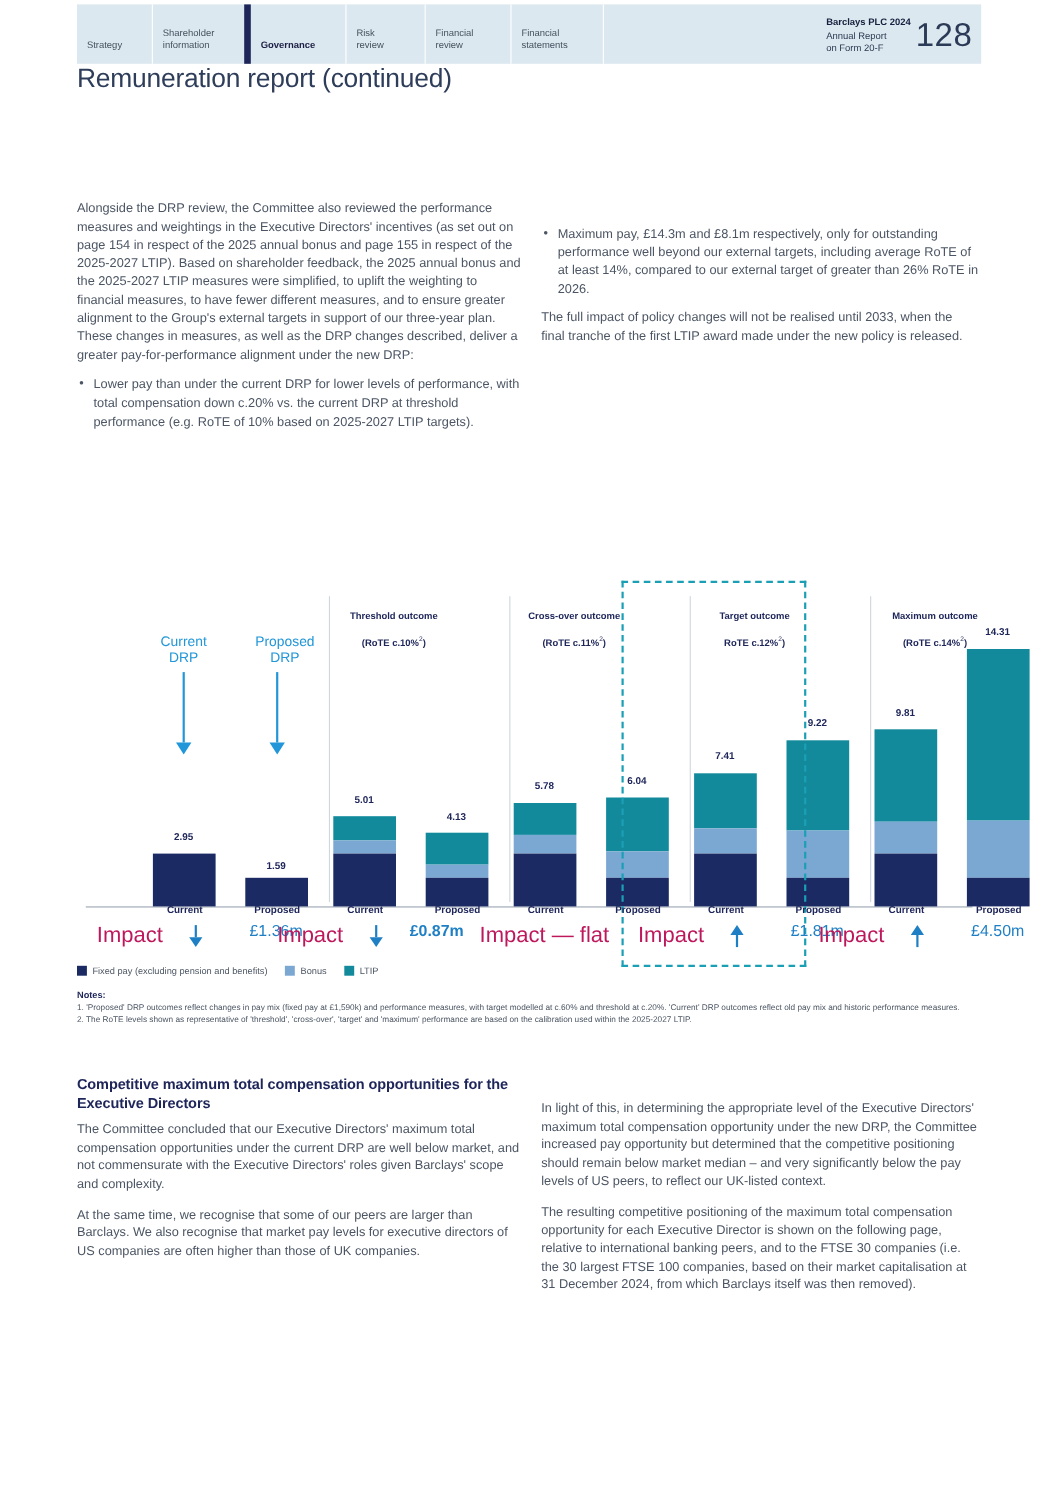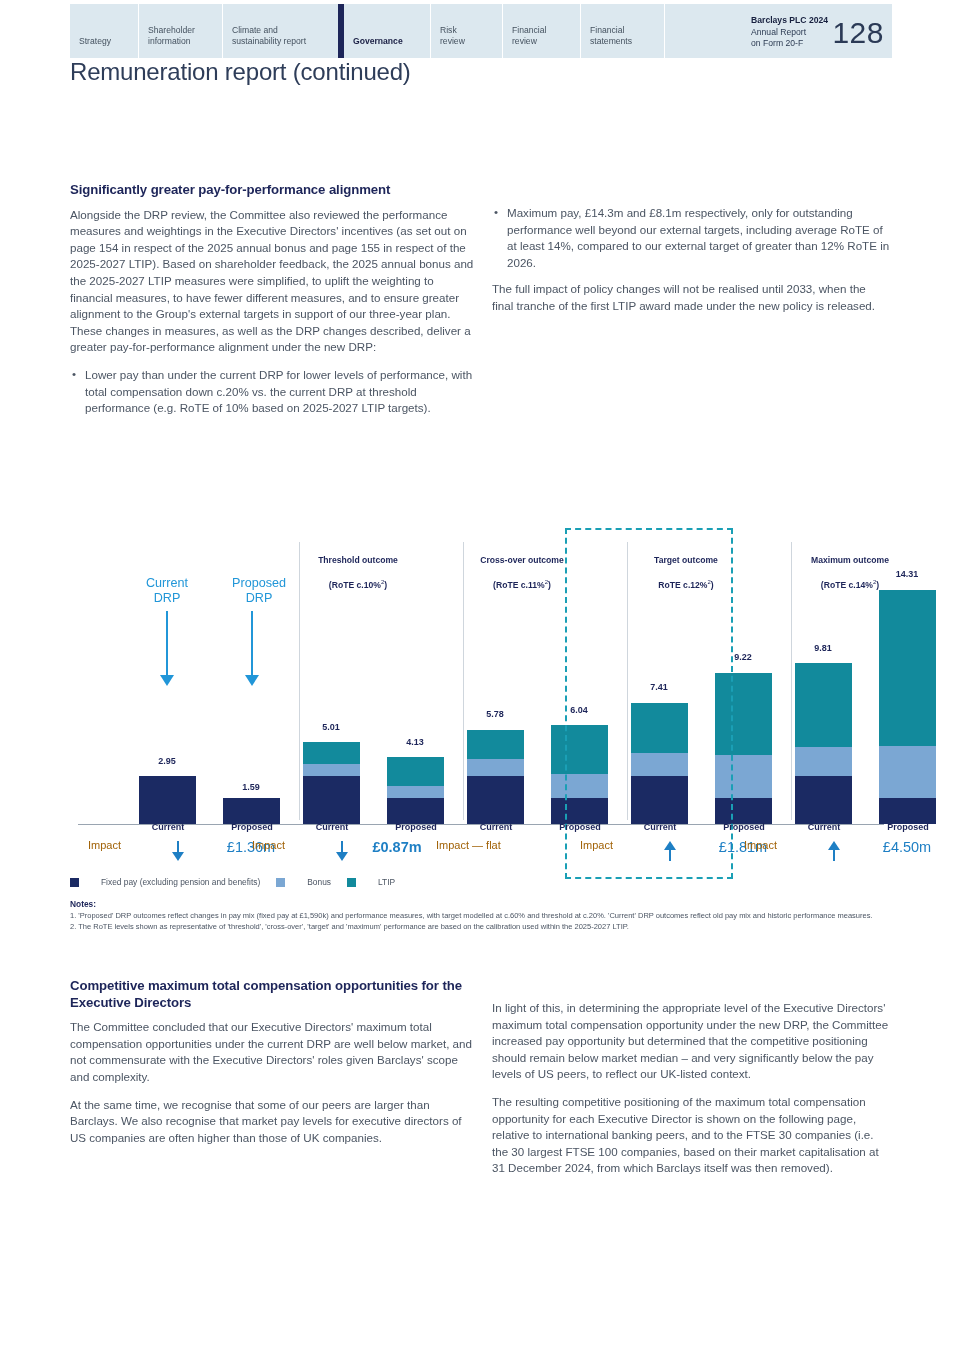--- a/index.html
+++ b/index.html
@@ -188,8 +188,6 @@
     <div class="nav-tab t-strategy"><span>Strategy</span></div>
     <div class="nav-tab t-shareholder"><span>Shareholder
 information</span></div>
-    <div class="nav-tab t-climate"><span>Climate and
-sustainability report</span></div>
     <div class="nav-tab t-governance active"><span>Governance</span></div>
     <div class="nav-tab t-risk"><span>Risk
 review</span></div>

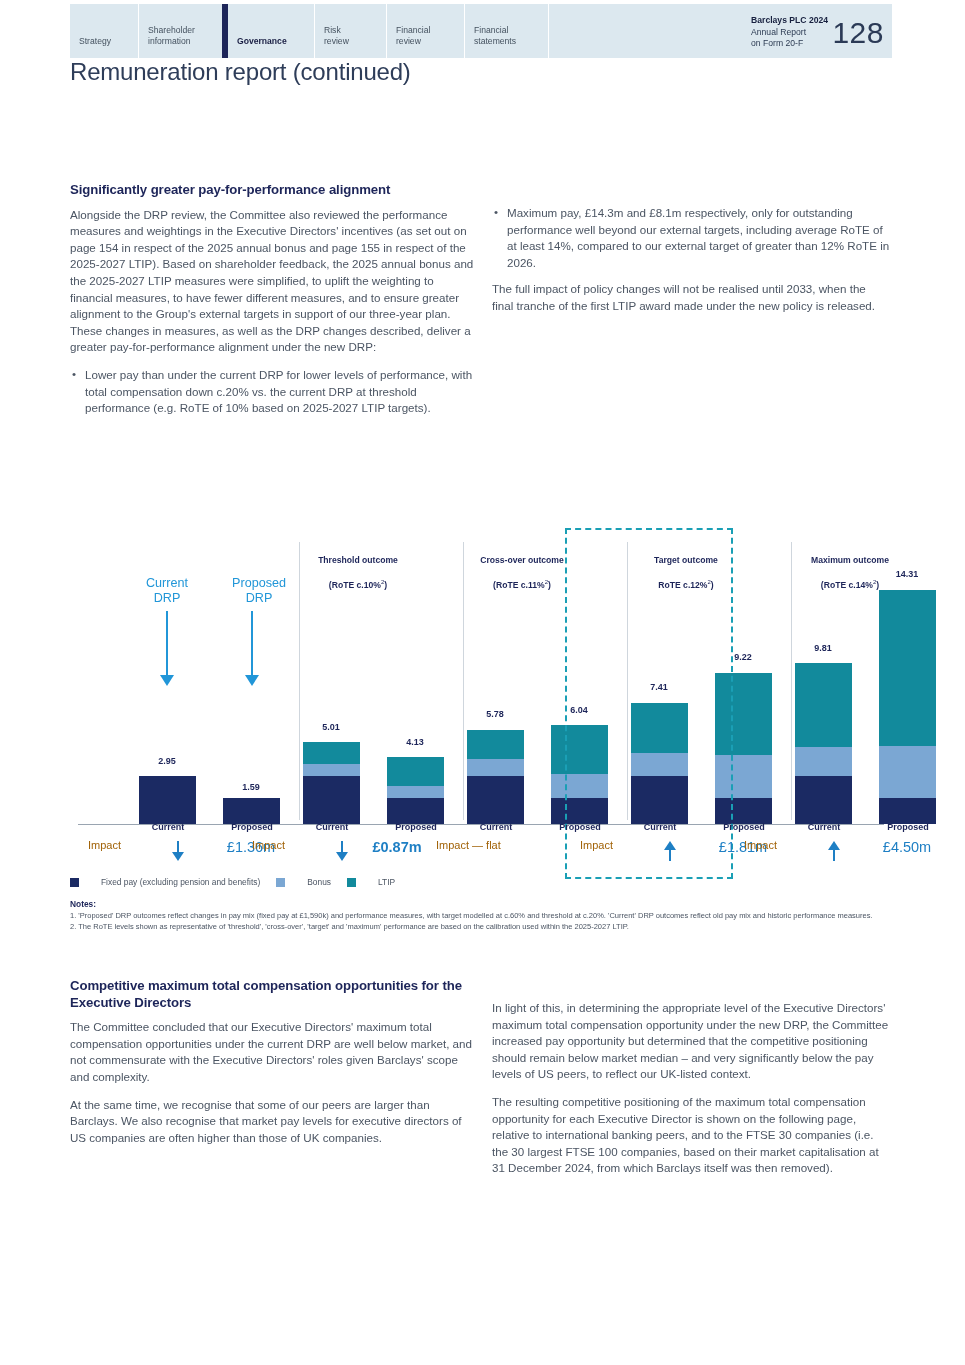--- a/index.html
+++ b/index.html
@@ -208,7 +208,6 @@
   <div class="page-title">Remuneration report (continued)</div>
 
   <div class="col col-left-top">
-    <h2 class="sec">Significantly greater pay-for-performance alignment</h2>
     <p>Alongside the DRP review, the Committee also reviewed the performance measures and weightings in the Executive Directors' incentives (as set out on page 154 in respect of the 2025 annual bonus and page 155 in respect of the 2025-2027 LTIP). Based on shareholder feedback, the 2025 annual bonus and the 2025-2027 LTIP measures were simplified, to uplift the weighting to financial measures, to have fewer different measures, and to ensure greater alignment to the Group's external targets in support of our three-year plan. These changes in measures, as well as the DRP changes described, deliver a greater pay-for-performance alignment under the new DRP:</p>
     <ul class="bullets">
       <li>Lower pay than under the current DRP for lower levels of performance, with total compensation down c.20% vs. the current DRP at threshold performance (e.g. RoTE of 10% based on 2025-2027 LTIP targets).</li>

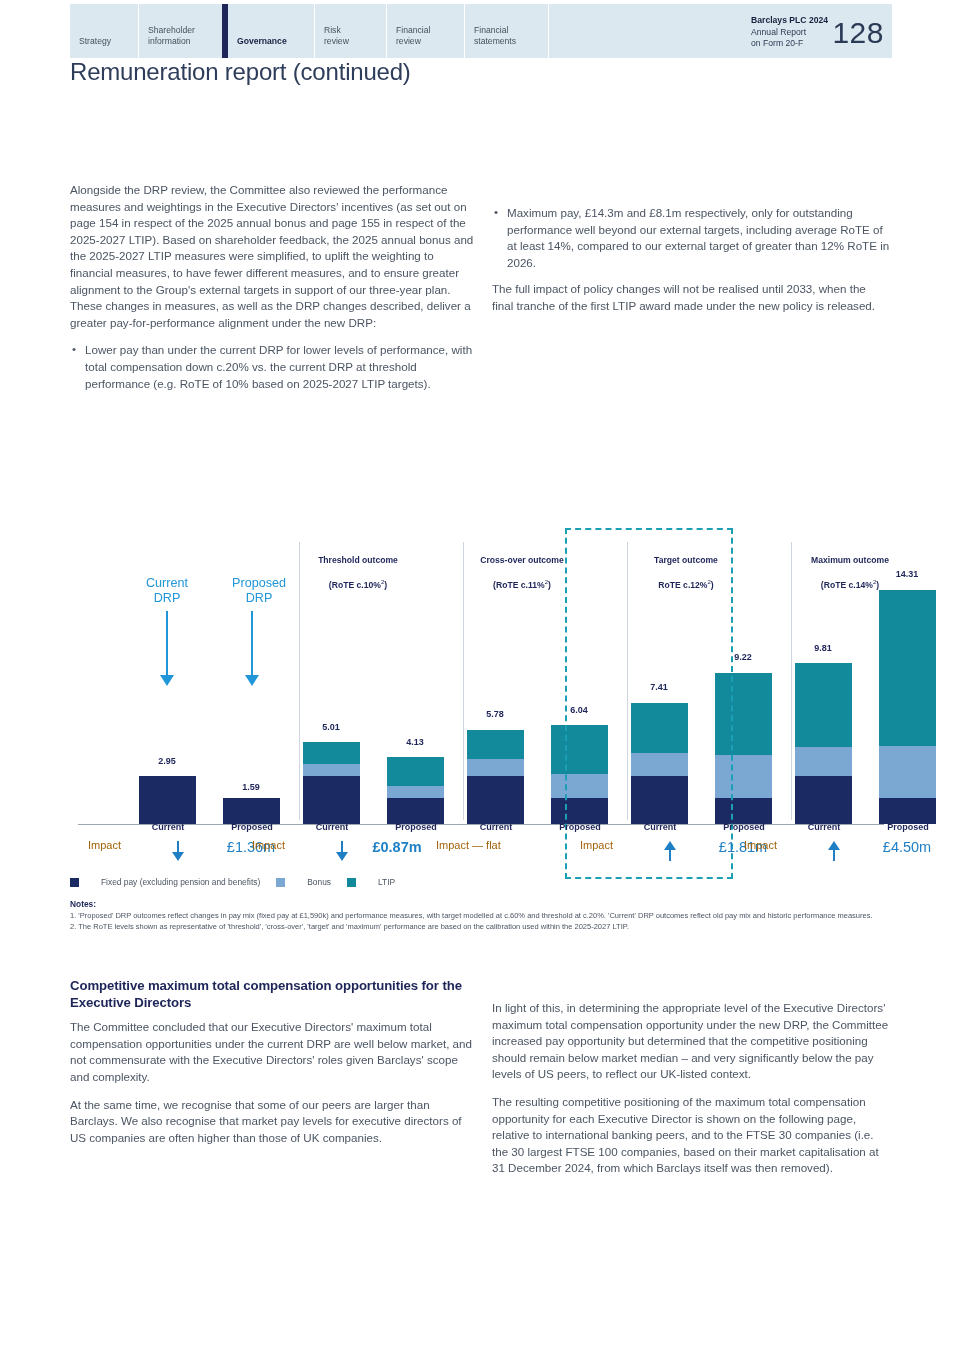--- a/index.html
+++ b/index.html
@@ -216,7 +216,7 @@
 
   <div class="col col-right-top">
     <ul class="bullets">
-      <li>Maximum pay, £14.3m and £8.1m respectively, only for outstanding performance well beyond our external targets, including average RoTE of at least 14%, compared to our external target of greater than 12% RoTE in 2026.</li>
+      <li>Maximum pay, £14.3m and £8.1m respectively, only for outstanding performance well beyond our external targets, including average RoTE of at least 14%, compared to our external target of greater than 26% RoTE in 2026.</li>
     </ul>
     <p>The full impact of policy changes will not be realised until 2033, when the final tranche of the first LTIP award made under the new policy is released.</p>
   </div>

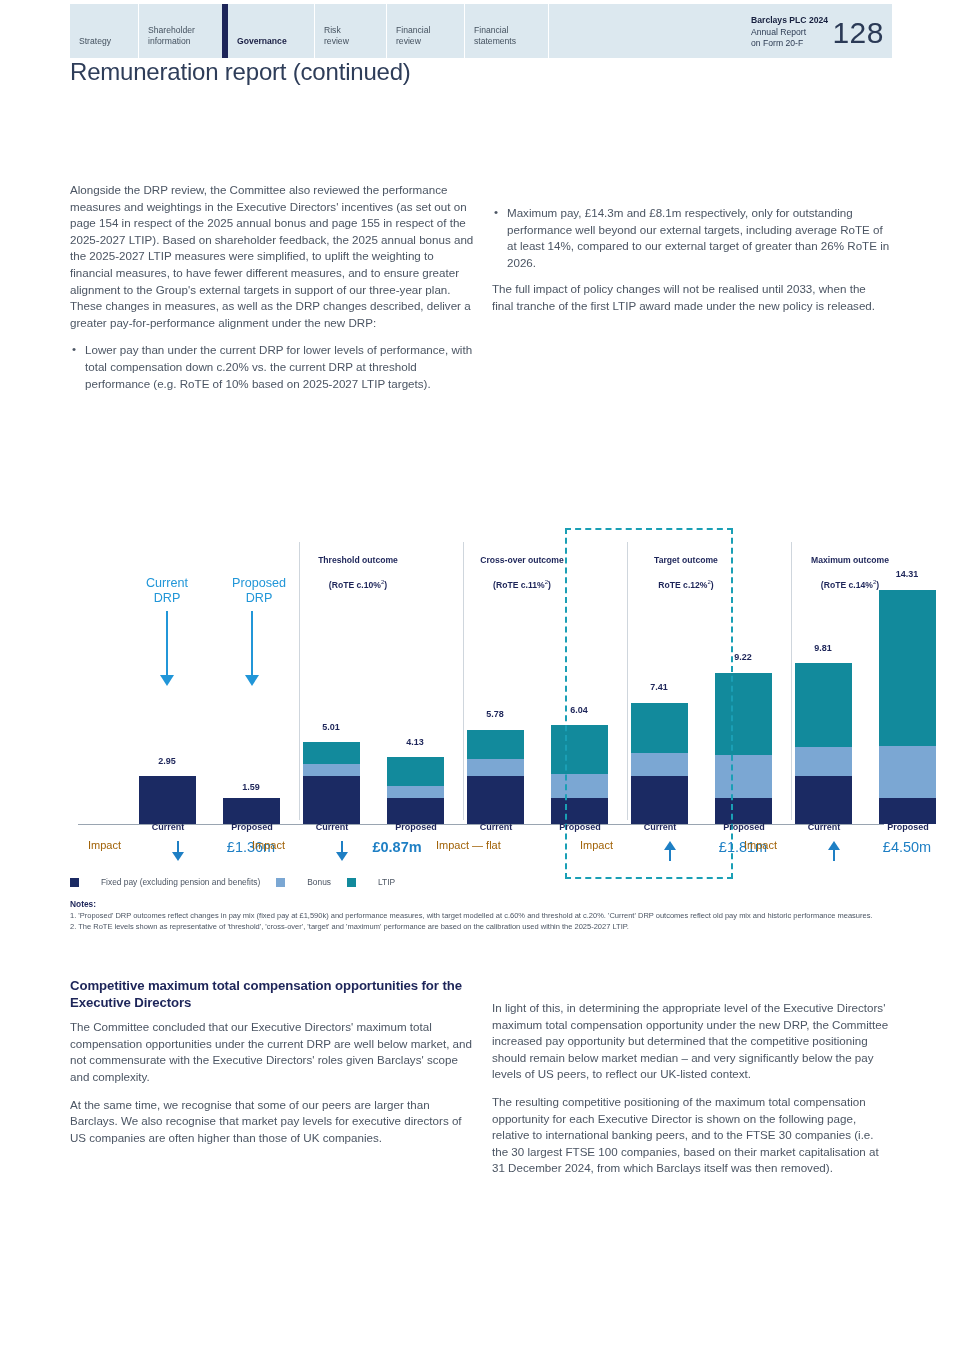--- a/index.html
+++ b/index.html
@@ -140,7 +140,7 @@
   }
   .impact-text {
     position: absolute; top: 17px;
-    font-size: 11px; color: #a16207; font-weight: 400; white-space: nowrap;
+    font-size: 20px; color: #be185d; font-weight: 400; white-space: nowrap;
   }
   .impact-val {
     position: absolute; top: 17px; width: 90px; text-align: center;

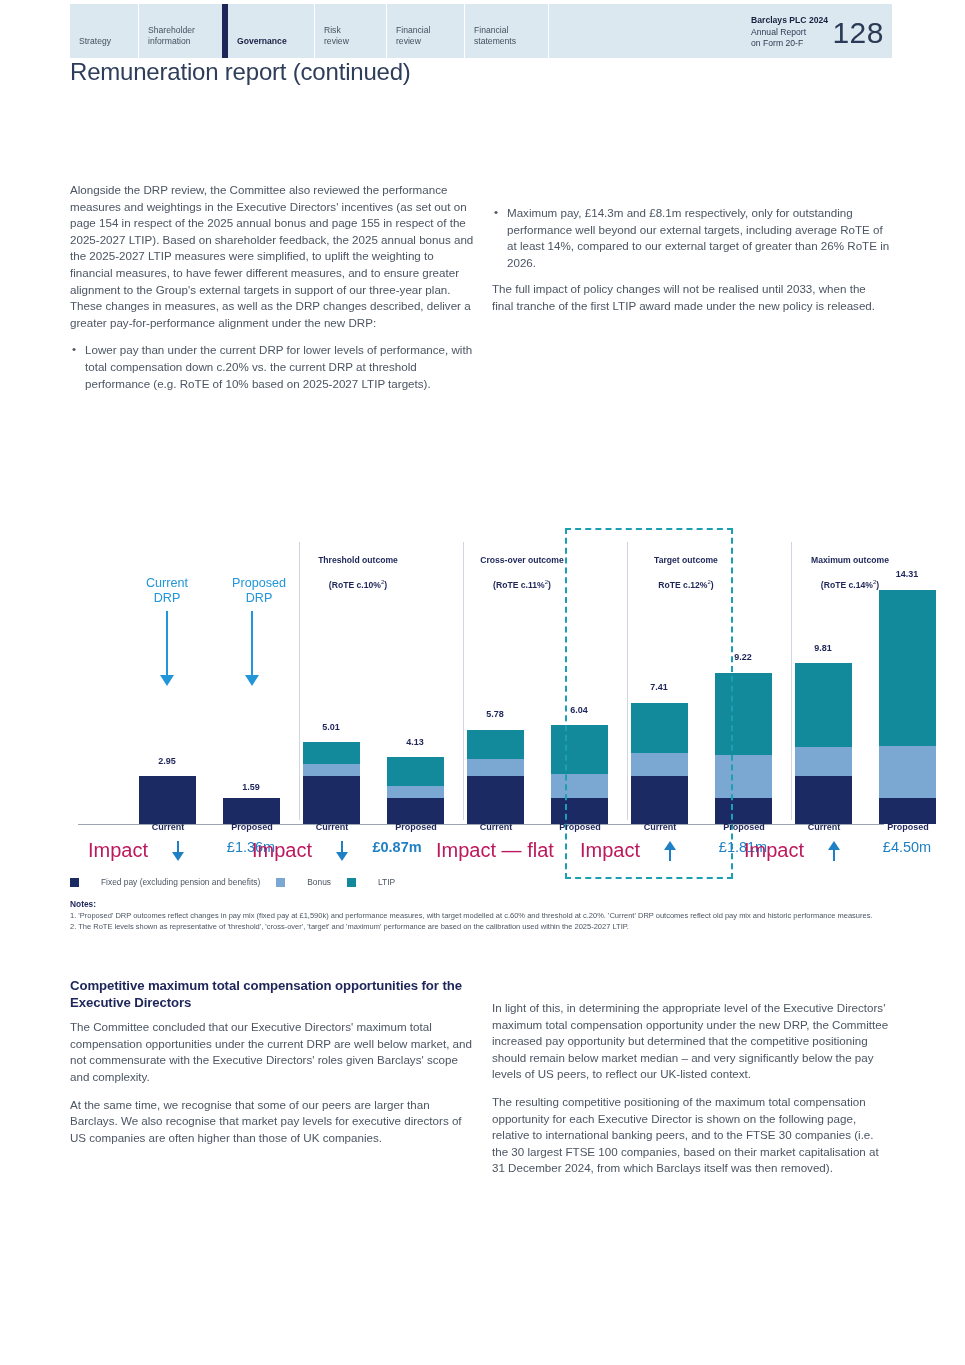--- a/index.html
+++ b/index.html
@@ -165,7 +165,7 @@
     display: flex; align-items: center; gap: 6px;
     font-size: 8.4px; color: #4b5563;
   }
-  .legend .item { display: flex; align-items: center; gap: 22px; margin-right: 10px; }
+  .legend .item { display: flex; align-items: center; gap: 5px; margin-right: 10px; }
   .sw { width: 9px; height: 9px; display: inline-block; }
   .sw.fixed { background: #1b2a63; }
   .sw.bonus { background: #7ba7d3; }

